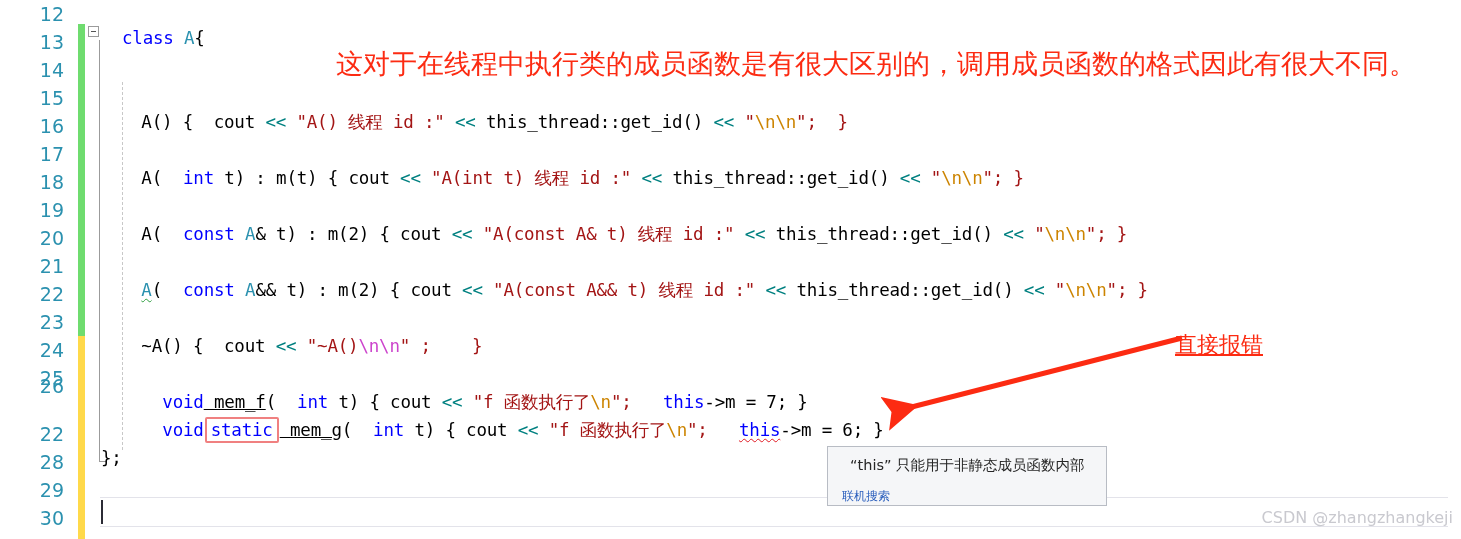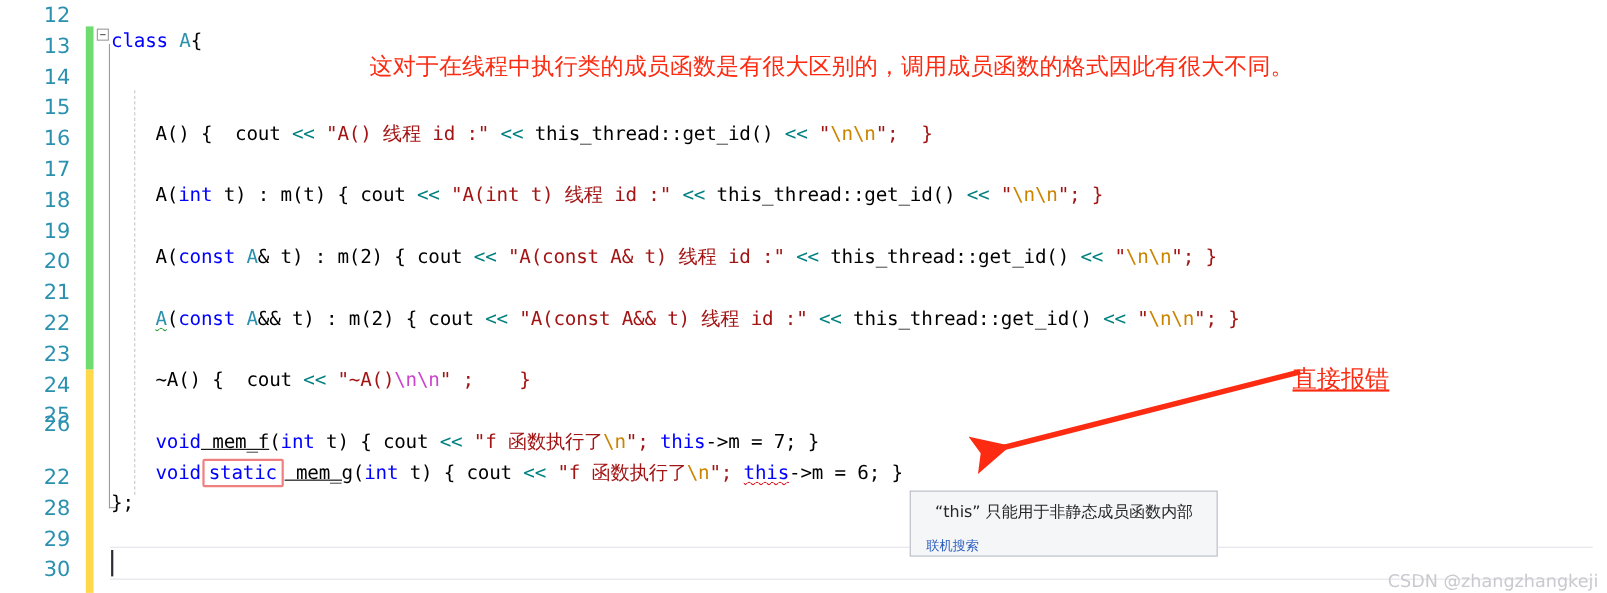--- a/index.html
+++ b/index.html
@@ -110,7 +110,7 @@
     letter-spacing: -0.2px;
   }
   
-  .kw   { color: #0000ff; }          
+  .kw   { color: #0000ff; margin-left: 21px; }          
   .type { color: #2b91af; }          
   .str  { color: #a31515; }          
   .op   { color: #008080; }          

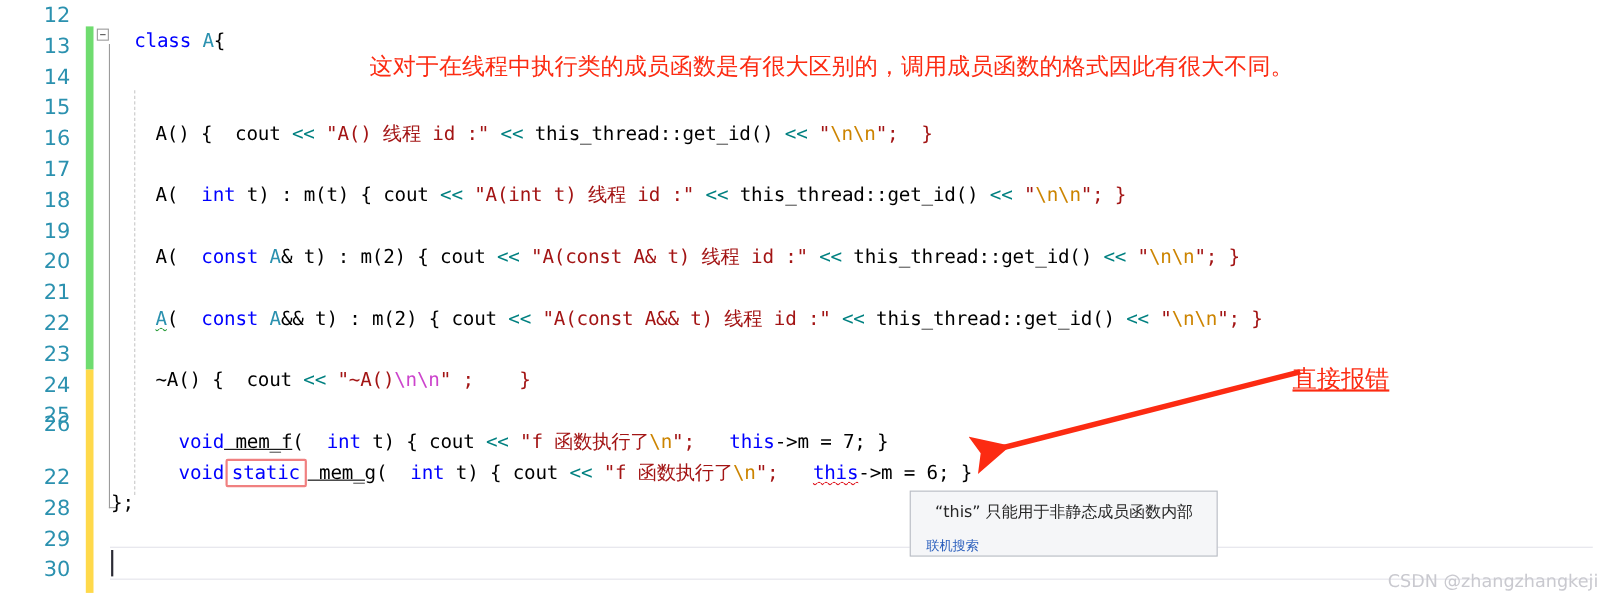--- a/index.html
+++ b/index.html
@@ -170,7 +170,7 @@
     white-space: nowrap;
   }
   #annot-title  { left: 238px; top: 10px;  font-size: 21px; }
-  #annot-sub    { left: 336px; top: 46px;  font-size: 21px; text-align: right; }
+  #annot-sub    { left: 336px; top: 46px;  font-size: 27px; text-align: right; }
   #annot-err    { left: 1175px; top: 330px; font-size: 22px; text-decoration: underline; }
 
   .arrow-svg {

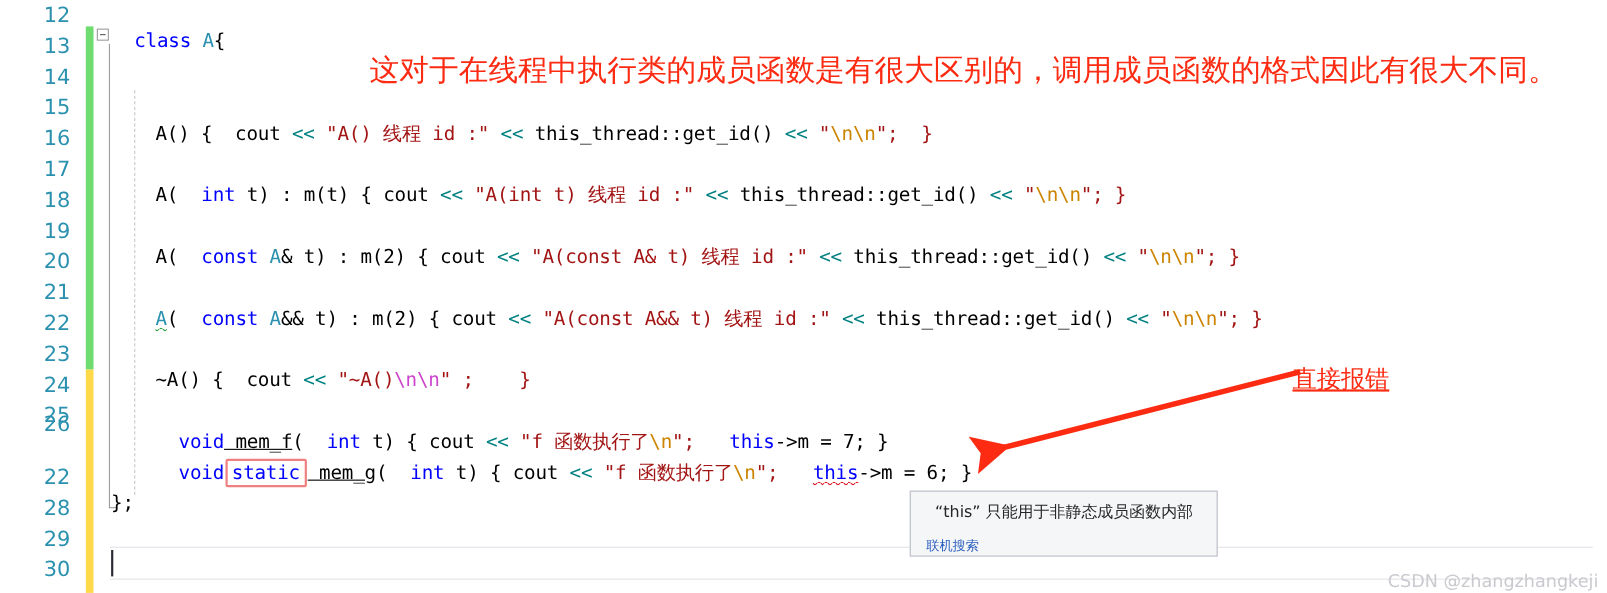--- a/index.html
+++ b/index.html
@@ -217,7 +217,7 @@
   .watermark {
     position: absolute;
     right: 8px;
-    bottom: 1px;
+    bottom: 12px;
     font-family: "DejaVu Sans", sans-serif;
     font-size: 16px;
     color: #c9c9cf;

